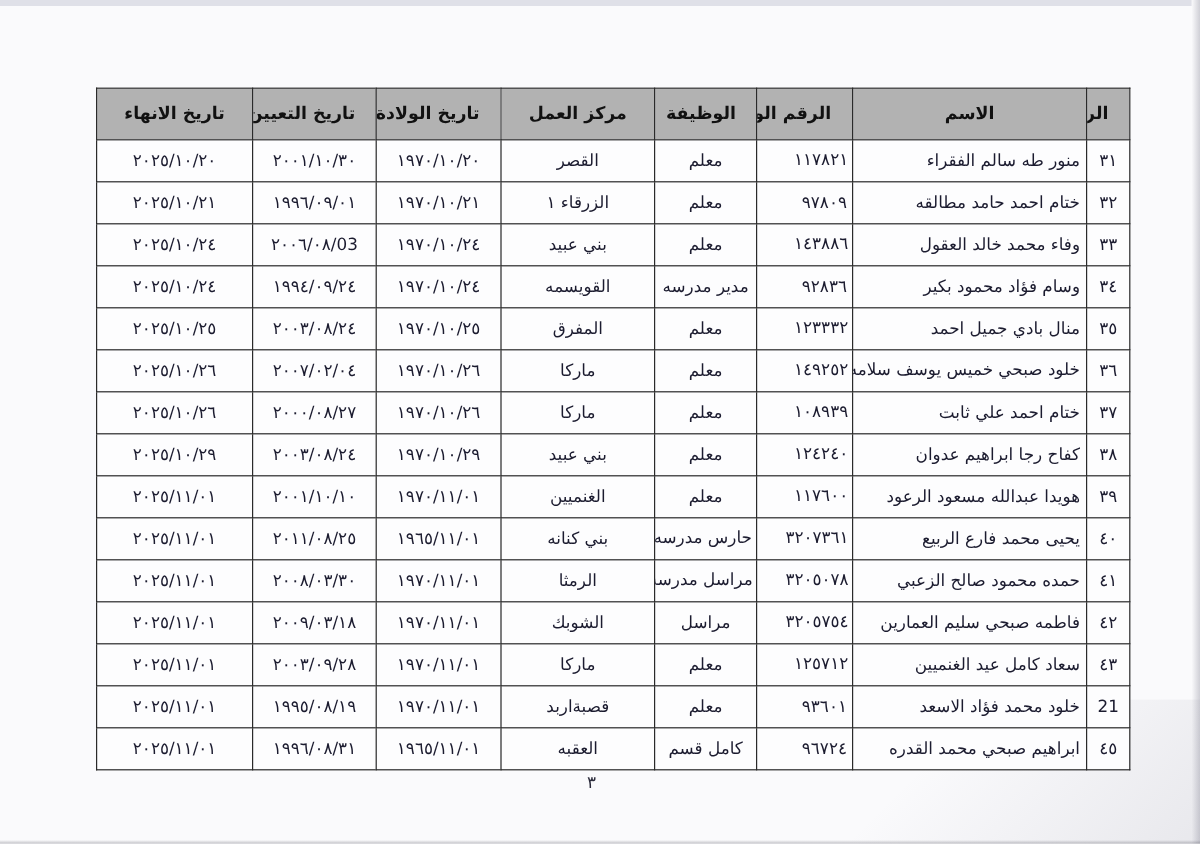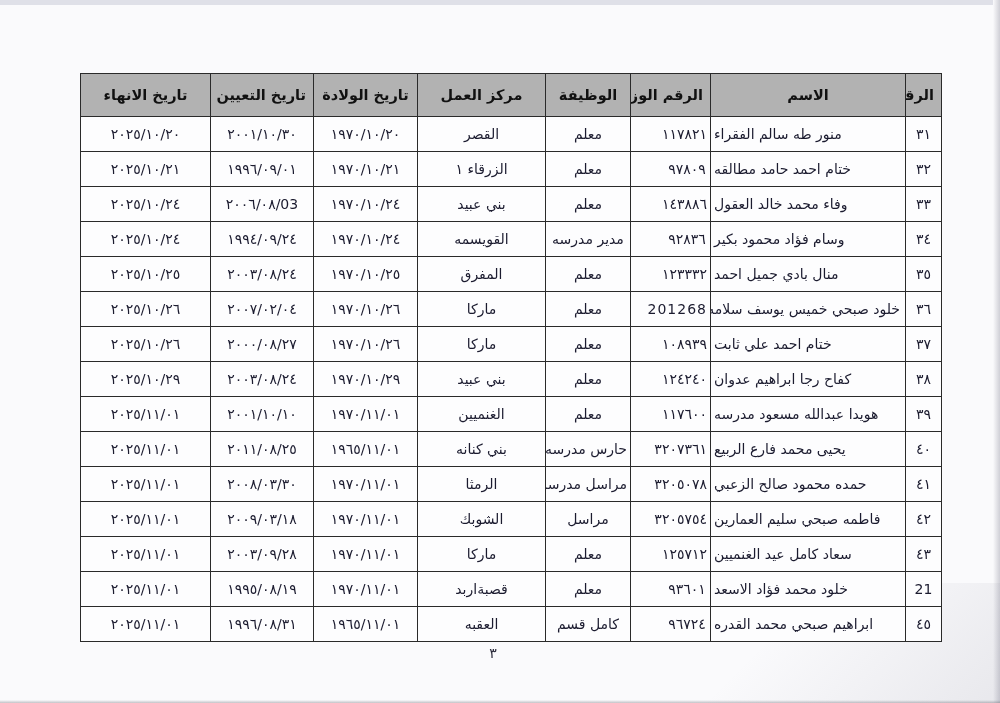--- a/index.html
+++ b/index.html
@@ -31,7 +31,7 @@
     background:#b2b2b2;
     height:42px;
     font-size:14.5px;font-weight:bold;color:#111;
-    text-align:center;padding:0 7px;
+    text-align:center;padding:0 17px;
   }
   .doc-table tbody td{
     height:34px;background:#fdfdfe;

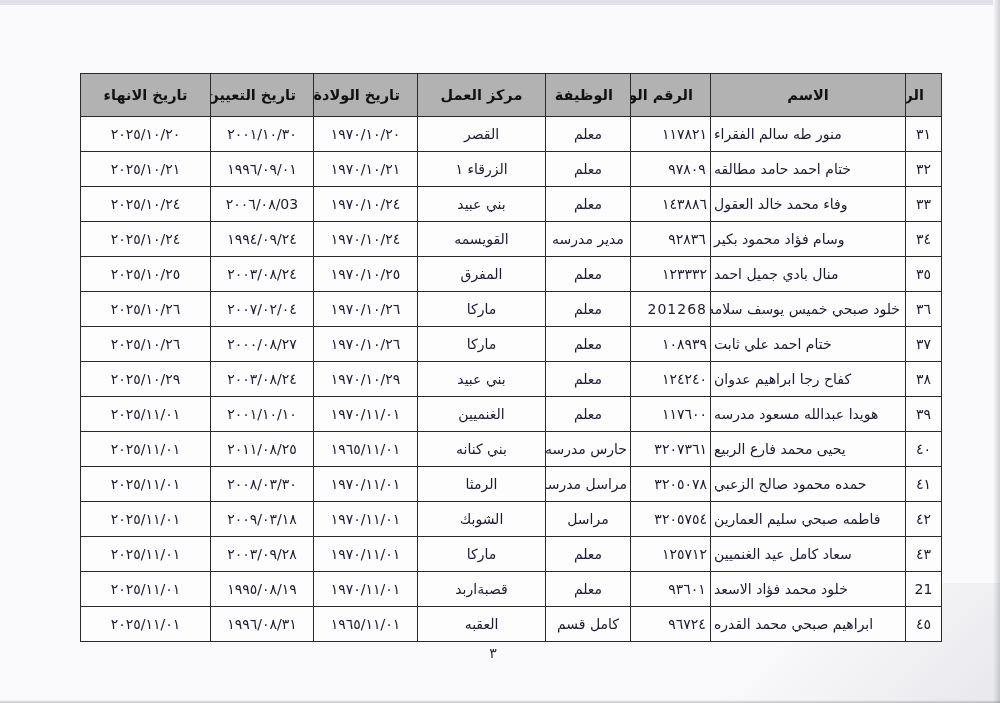--- a/index.html
+++ b/index.html
@@ -37,7 +37,7 @@
     height:34px;background:#fdfdfe;
     font-size:14px;text-align:center;padding:0 3px;
   }
-  .doc-table td.c-name{text-align:left;padding-right:5px;}
+  .doc-table td.c-name{text-align:right;padding-right:5px;}
   .doc-table td.c-date{direction:ltr;letter-spacing:.5px;margin-left:23px;}
   .doc-table td.c-mno{letter-spacing:1px;padding-left:36px;}
 

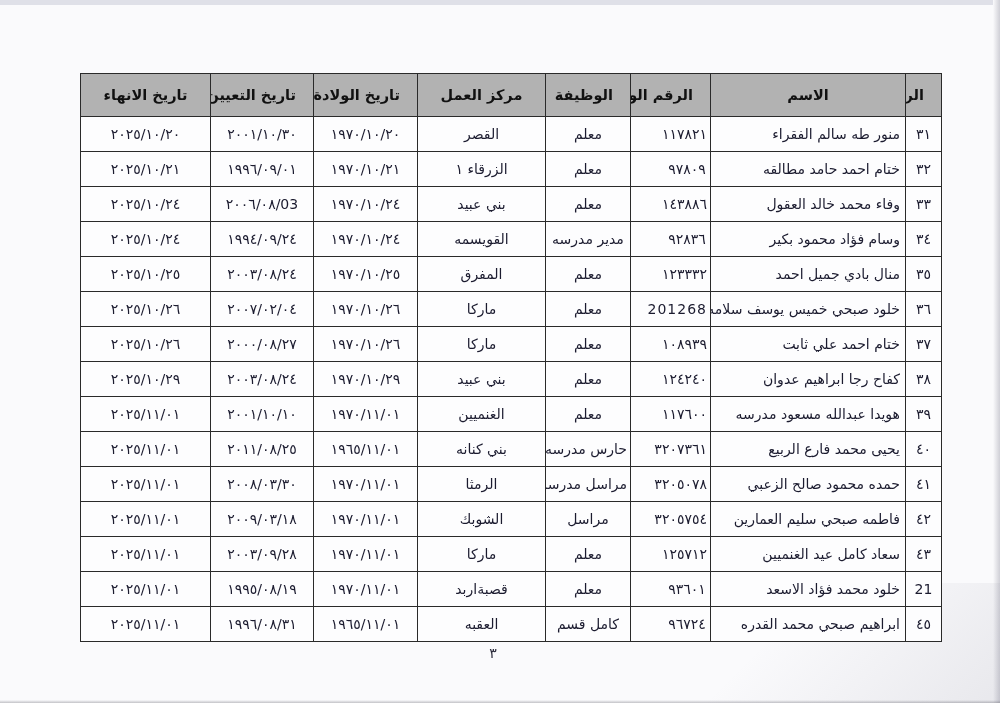--- a/index.html
+++ b/index.html
@@ -131,7 +131,7 @@
       <tr>
     <td class="c-num">٣٦</td>
     <td class="c-name">خلود صبحي خميس يوسف سلامه</td>
-    <td class="c-mno">201268</td>
+    <td class="c-mno">١٤٩٢٥٢</td>
     <td class="c-job">معلم</td>
     <td class="c-center">ماركا</td>
     <td class="c-date">١٩٧٠/١٠/٢٦</td>

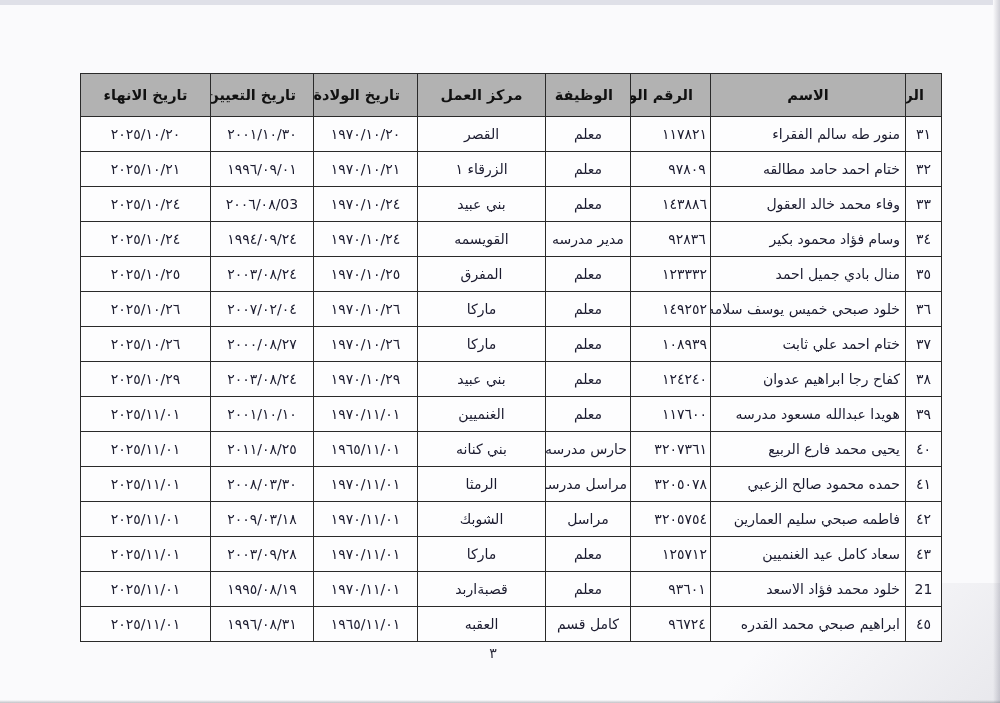--- a/index.html
+++ b/index.html
@@ -160,7 +160,7 @@
   </tr>
       <tr>
     <td class="c-num">٣٩</td>
-    <td class="c-name">هويدا عبدالله مسعود مدرسه</td>
+    <td class="c-name">هويدا عبدالله مسعود الرعود</td>
     <td class="c-mno">١١٧٦٠٠</td>
     <td class="c-job">معلم</td>
     <td class="c-center">الغنميين</td>

